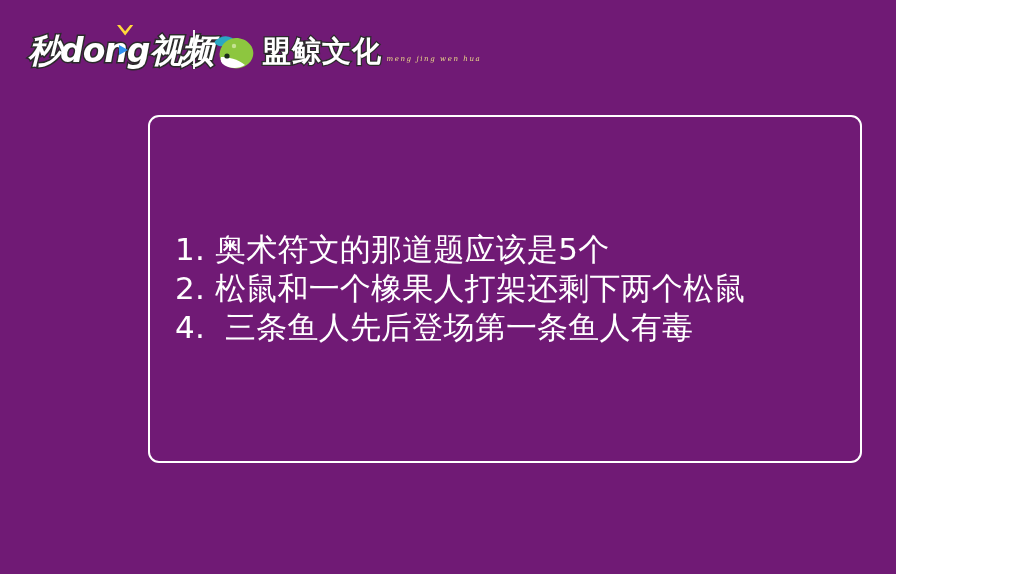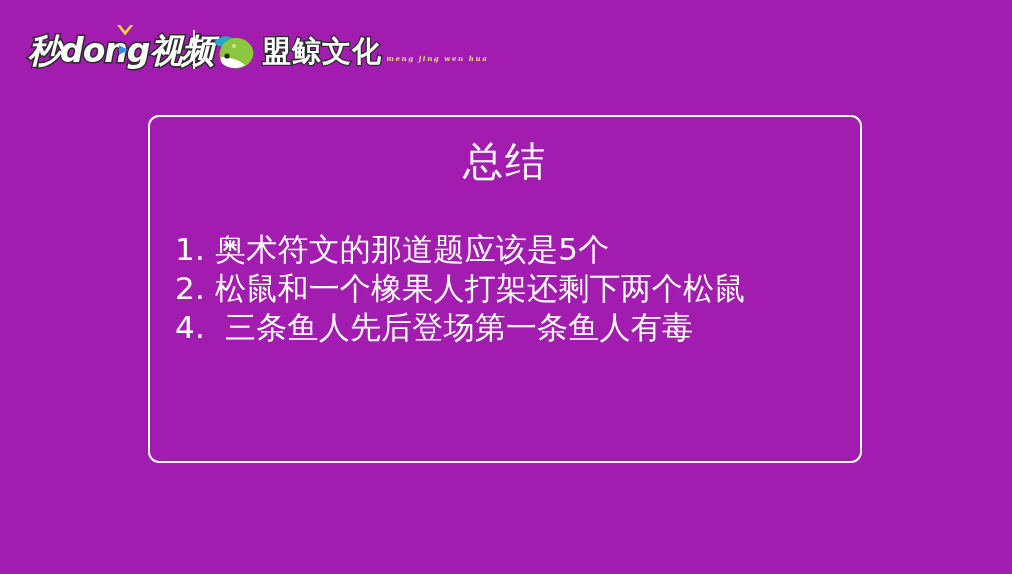--- a/index.html
+++ b/index.html
@@ -15,9 +15,9 @@
 
   #slide {
     position: relative;
-    width: 1012px;
+    width: 896px;
     height: 574px;
-    background: #a21caf;
+    background: #701a75;
   }
 
   

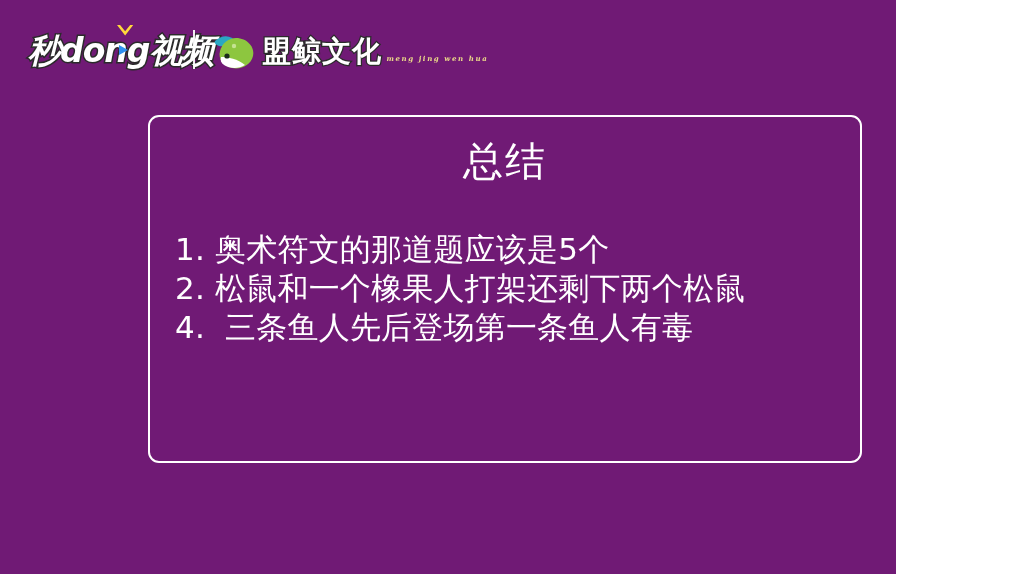--- a/index.html
+++ b/index.html
@@ -130,7 +130,6 @@
     letter-spacing: 1.6px;
     white-space: nowrap;
     opacity: .95;
-    font-weight: bold;
   }
 
   

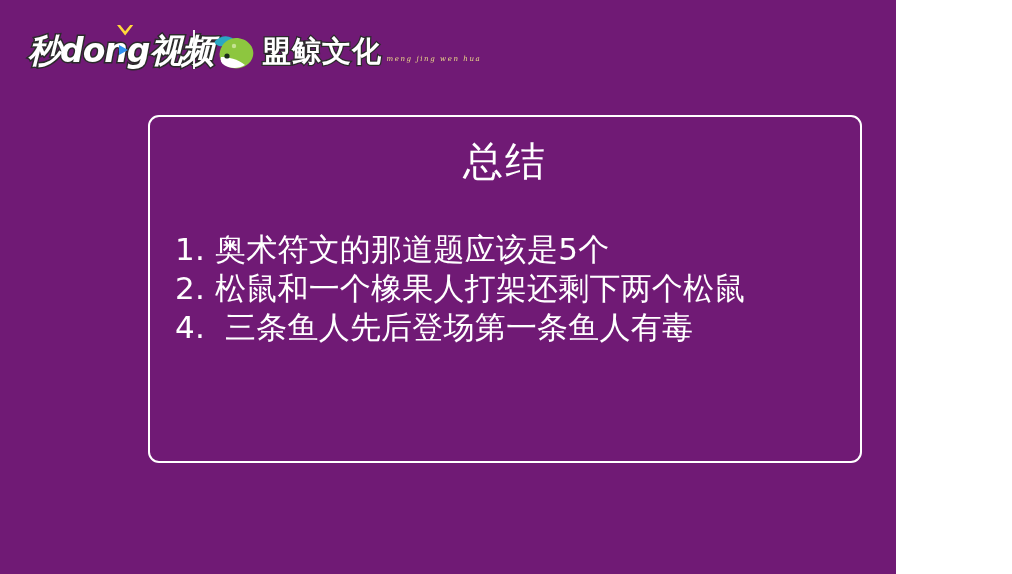--- a/index.html
+++ b/index.html
@@ -213,7 +213,6 @@
   </div>
 
   <div class="content-card">
-    <div class="card-title">总结</div>
 
     <ul class="summary-list">
       <li>1. 奥术符文的那道题应该是5个</li>

